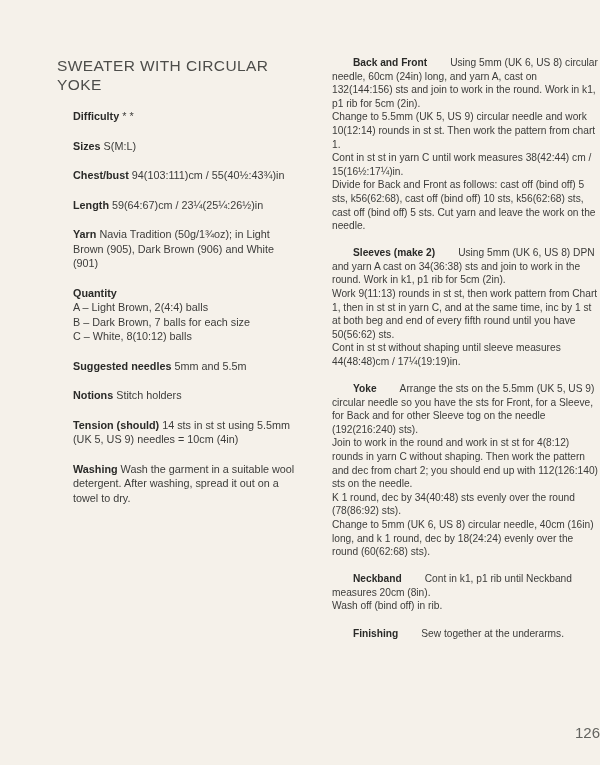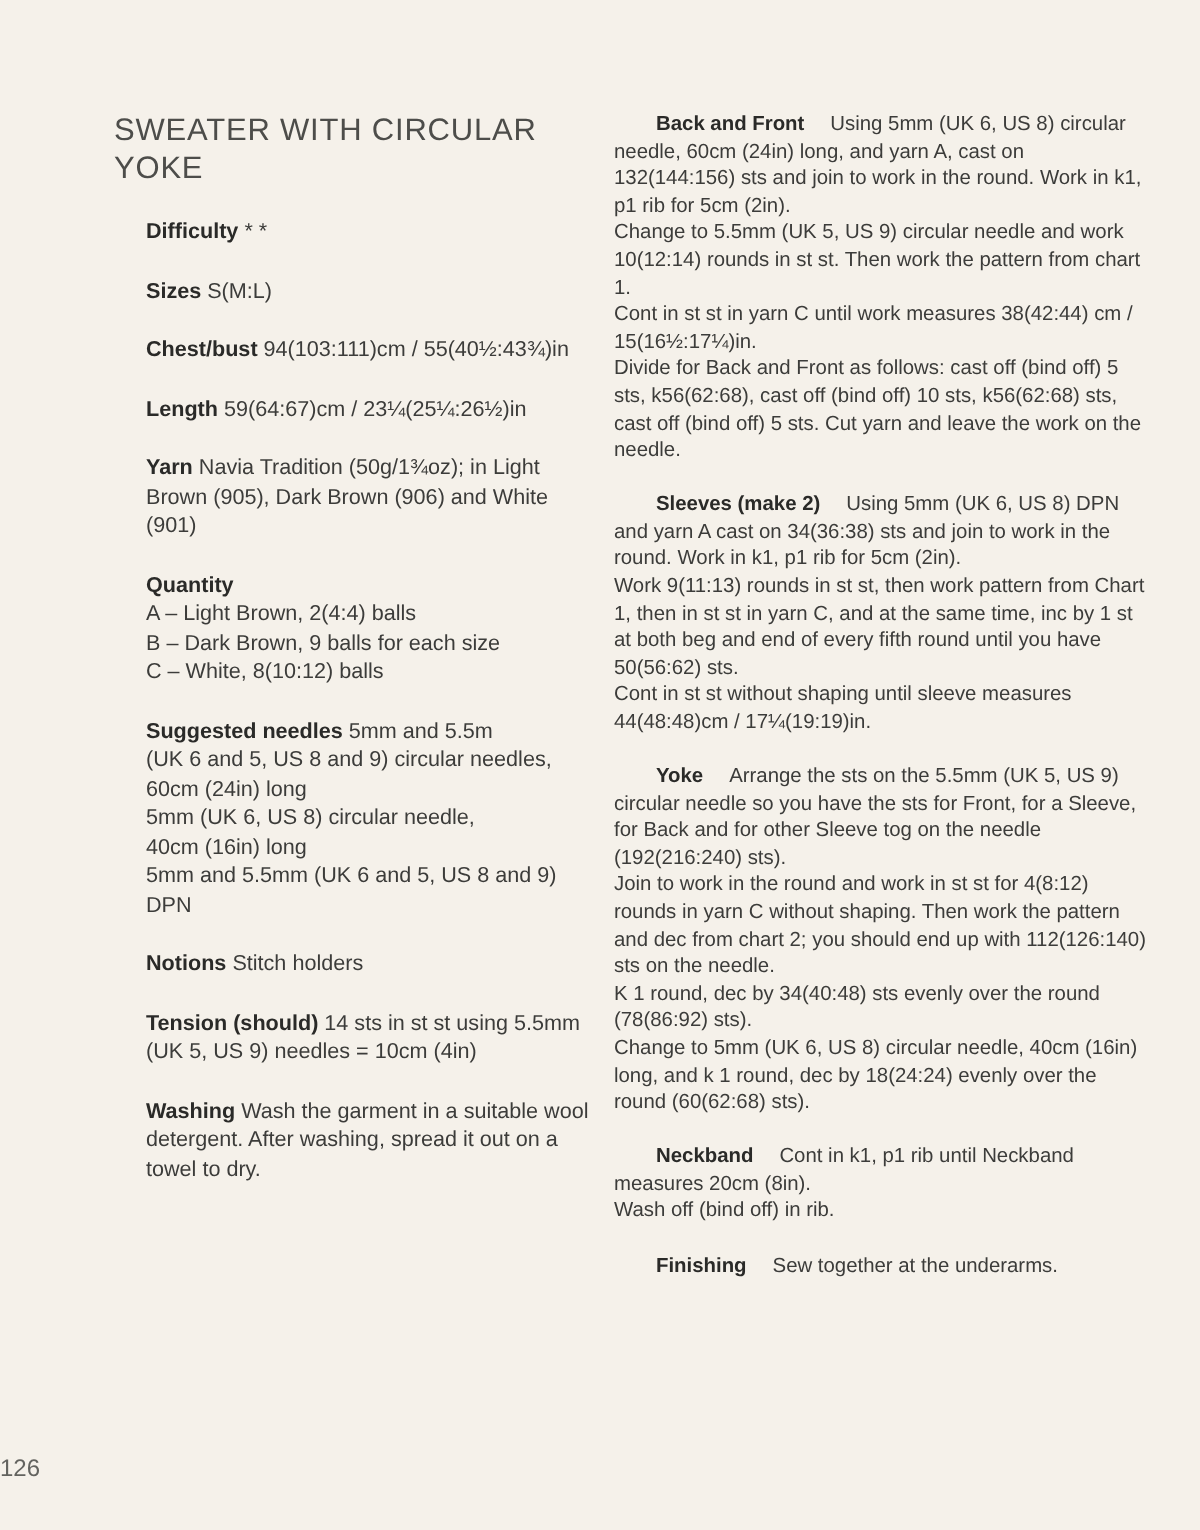--- a/index.html
+++ b/index.html
@@ -20,6 +20,7 @@
   .columns {
     display: flex;
     padding: 56px 0 0 57px;
+    justify-content: space-between;
   }
   .col-left {
     width: 240px;

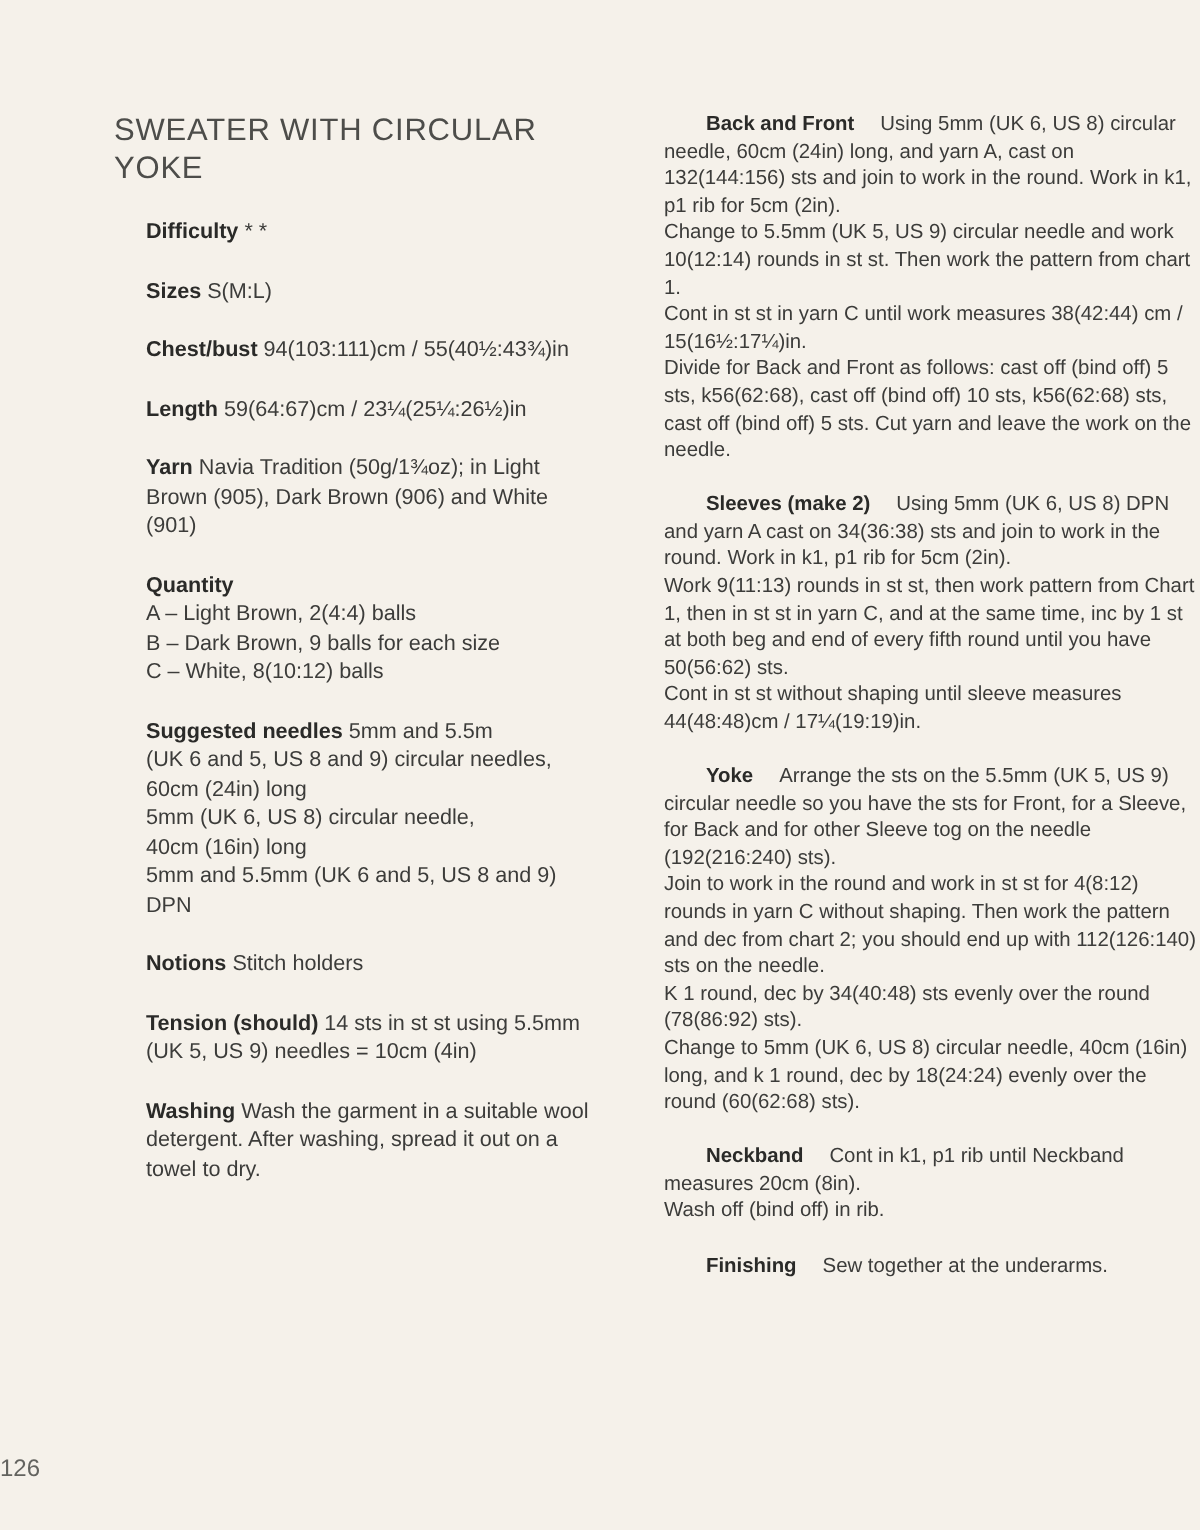--- a/index.html
+++ b/index.html
@@ -59,7 +59,7 @@
     margin: 0;
   }
   .section .h {
-    margin-right: 13px;
+    margin-right: 23px;
     padding-left: 21px;
   }
   .footer {

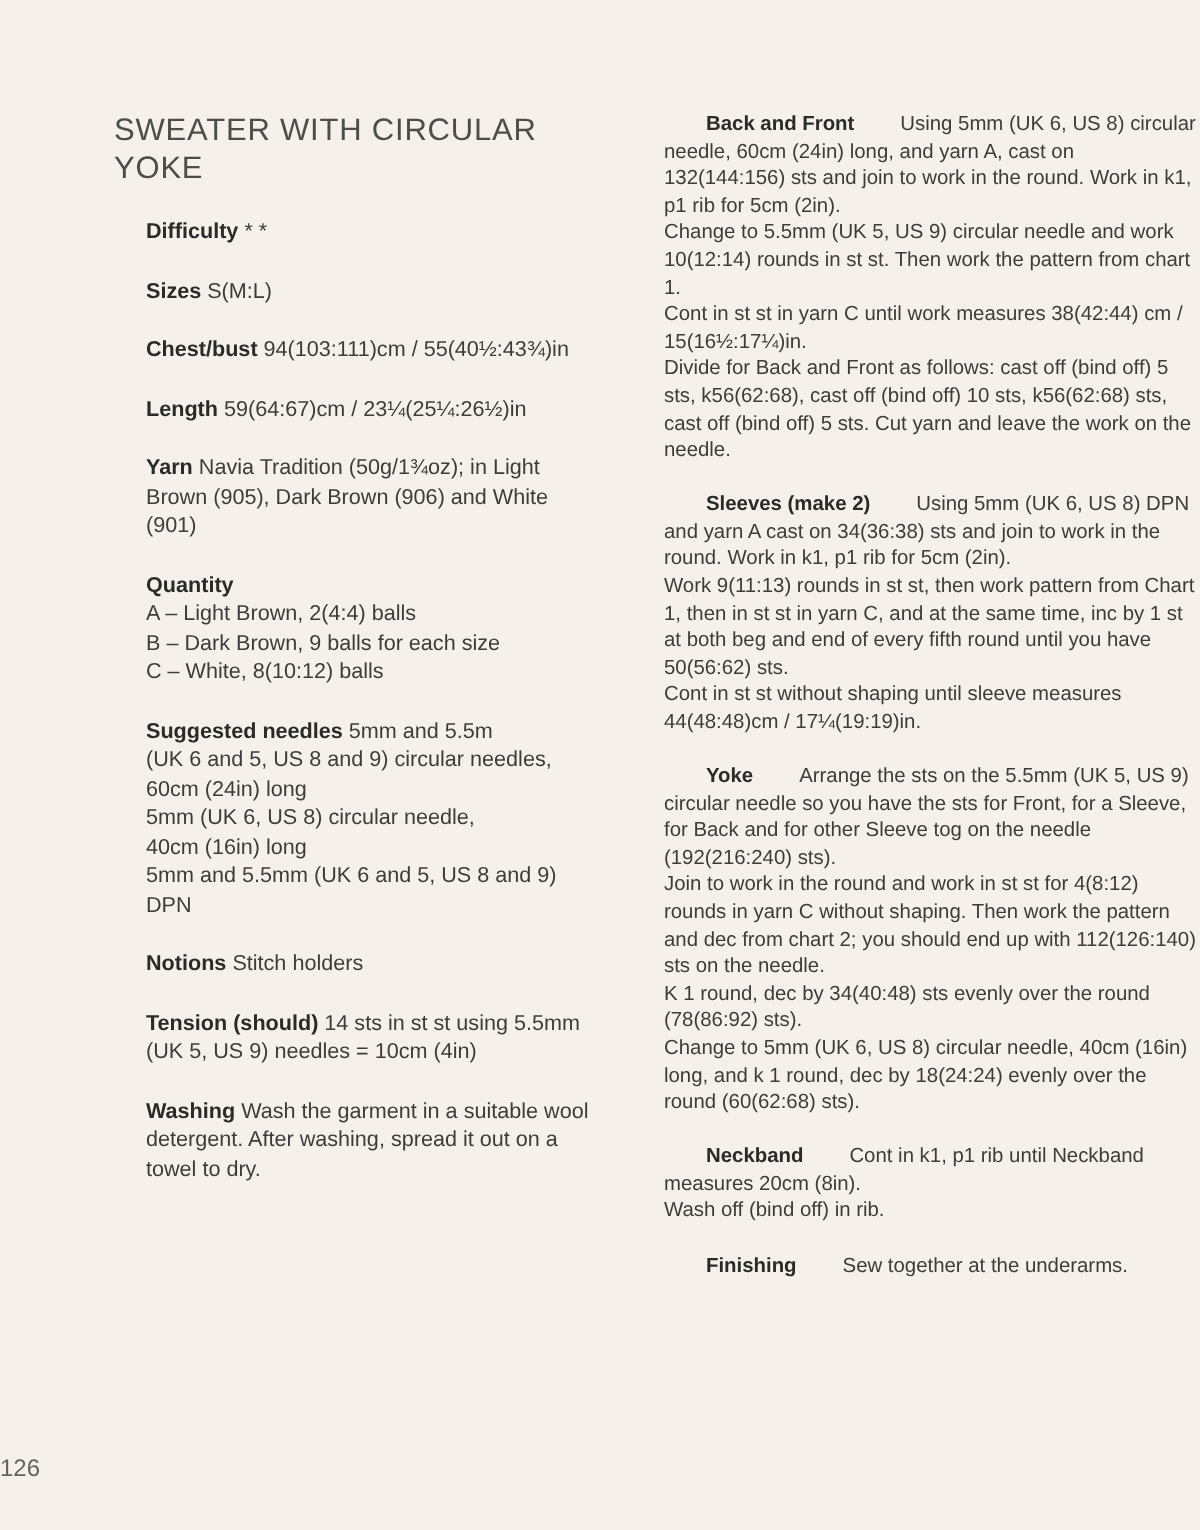--- a/index.html
+++ b/index.html
@@ -110,7 +110,7 @@
         <div><b>Quantity</b></div>
         <div class="lines">
           <div>A – Light Brown, 2(4:4) balls</div>
-          <div>B – Dark Brown, 9 balls for each size</div>
+          <div>B – Dark Brown, 7 balls for each size</div>
           <div>C – White, 8(10:12) balls</div>
         </div>
       </div>

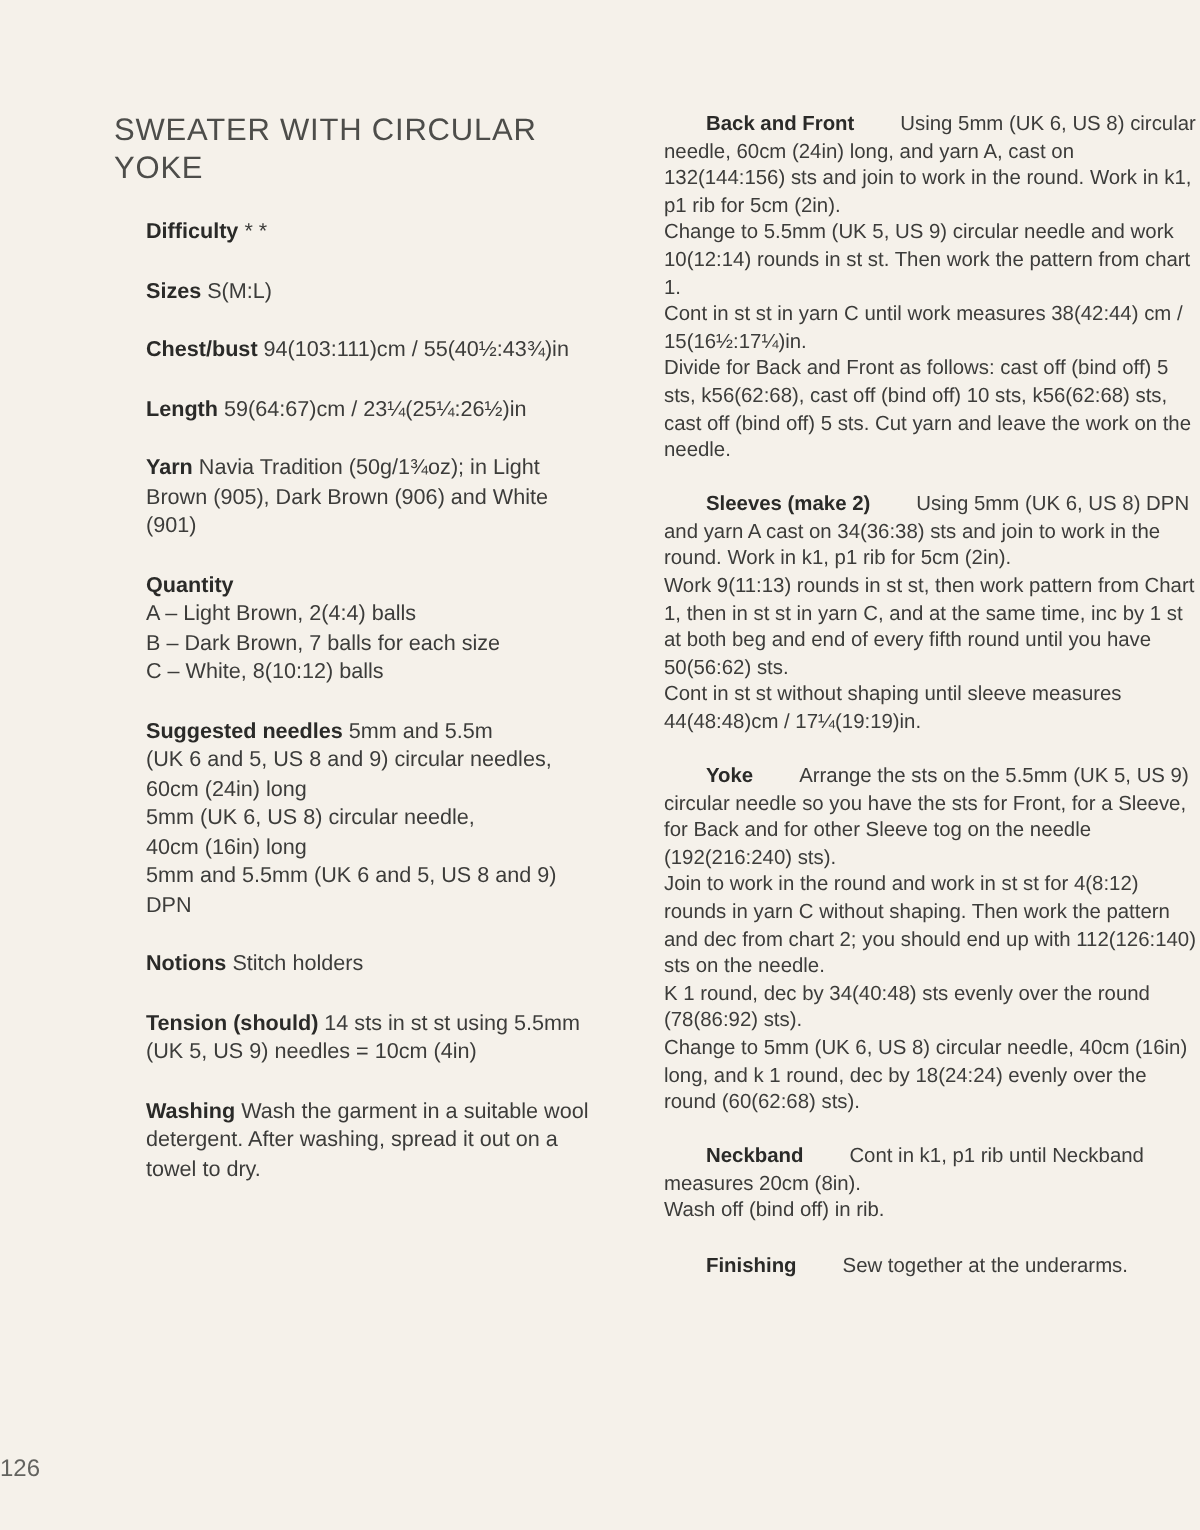--- a/index.html
+++ b/index.html
@@ -120,13 +120,6 @@
           <b>Suggested needles</b>
           <span>5mm and 5.5m</span>
         </div>
-        <div class="lines">
-          <div>(UK 6 and 5, US 8 and 9) circular needles,</div>
-          <div>60cm (24in) long</div>
-          <div>5mm (UK 6, US 8) circular needle,</div>
-          <div>40cm (16in) long</div>
-          <div>5mm and 5.5mm (UK 6 and 5, US 8 and 9) DPN</div>
-        </div>
       </div>
 
       <div class="block">

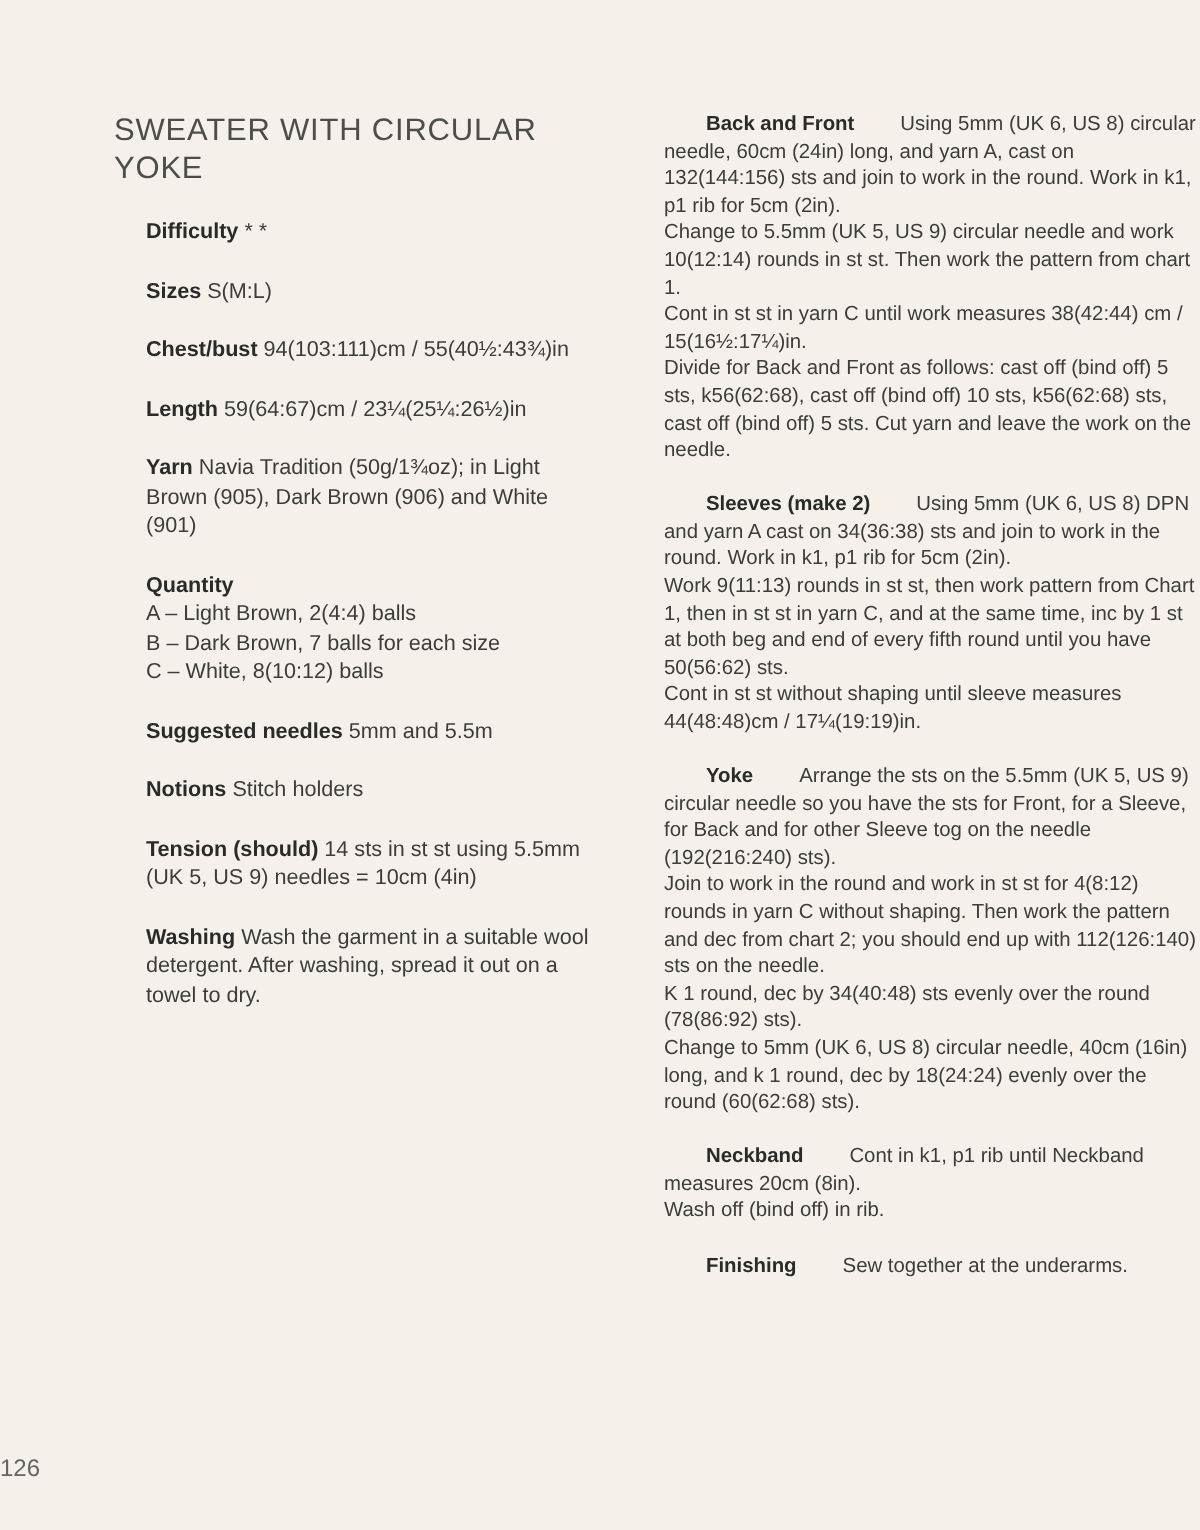--- a/index.html
+++ b/index.html
@@ -67,8 +67,8 @@
     left: 0;
     bottom: 24px;
     width: 100%;
-    text-align: left;
-    font-size: 12px;
+    text-align: right;
+    font-size: 15px;
     color: #63635f;
   }
 </style>

